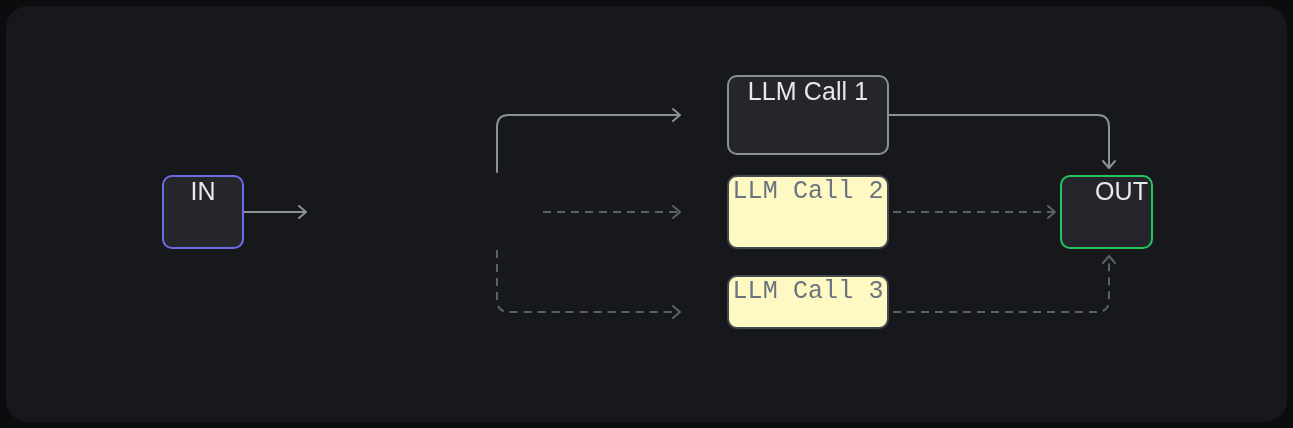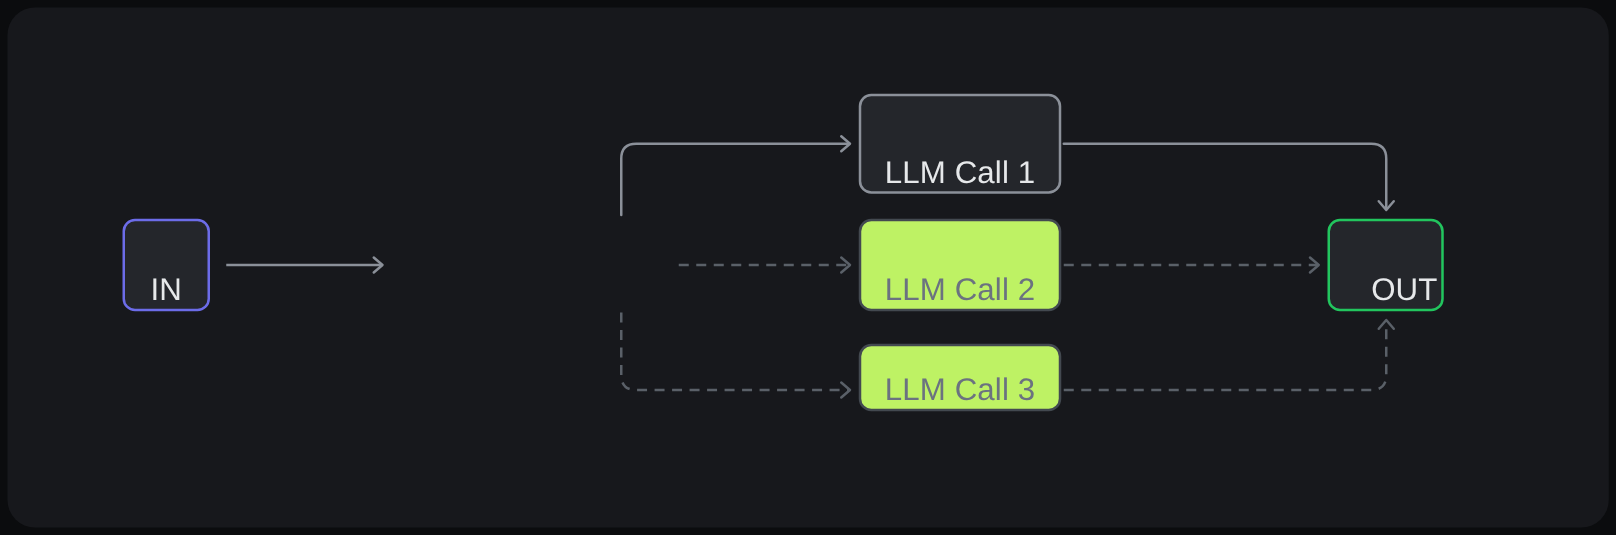--- a/index.html
+++ b/index.html
@@ -36,7 +36,7 @@
     position: absolute;
     box-sizing: border-box;
     display: flex;
-    align-items: flex-end;
+    align-items: flex-start;
     justify-content: center;
     border-radius: 10px;
     border: 2px solid #4b5159;
@@ -45,6 +45,7 @@
     font-size: 25px;
     letter-spacing: 0.1px;
     white-space: nowrap;
+    margin-left: 40px;
   }
   .node.dim {
     border-color: #434950;

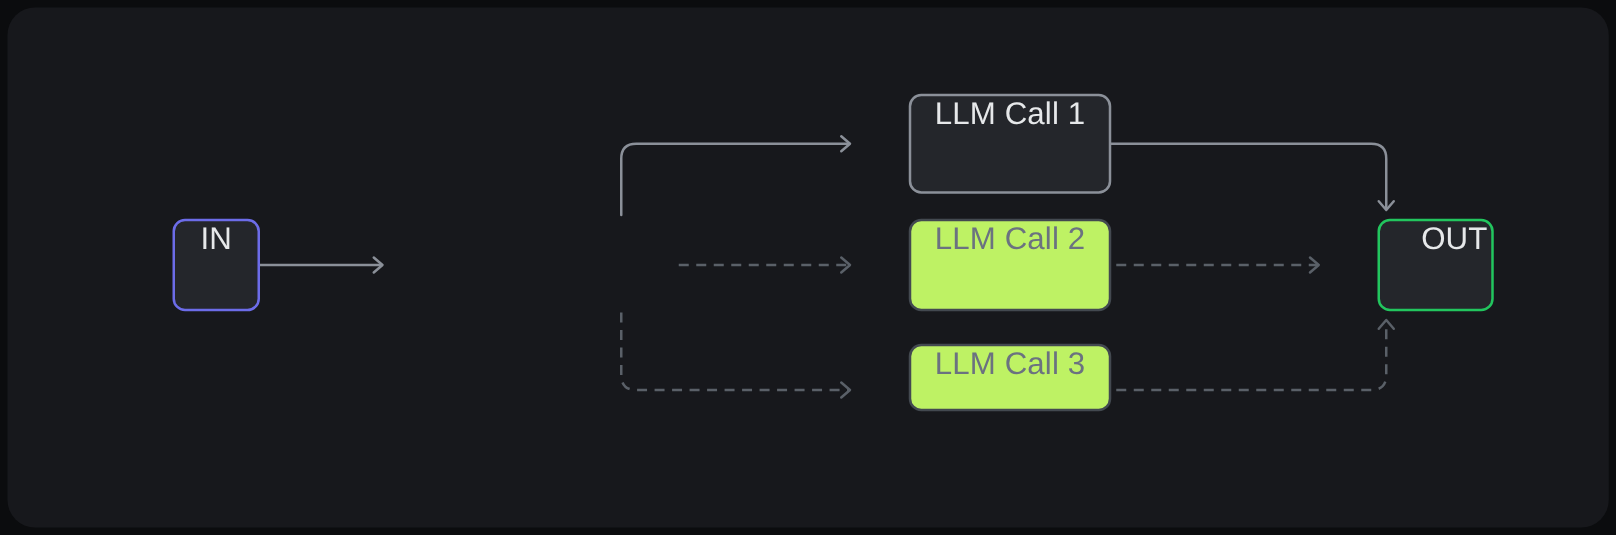--- a/index.html
+++ b/index.html
@@ -101,7 +101,7 @@
     </g>
   </svg>
 
-  <div class="node" style="left:98px; top:175px; width:70px; height:74px; border-color:#6c6ce8;">
+  <div class="node" style="left:122px; top:175px; width:82px; height:74px; border-color:#6c6ce8;">
     <span class="node-label">IN</span>
   </div>
 

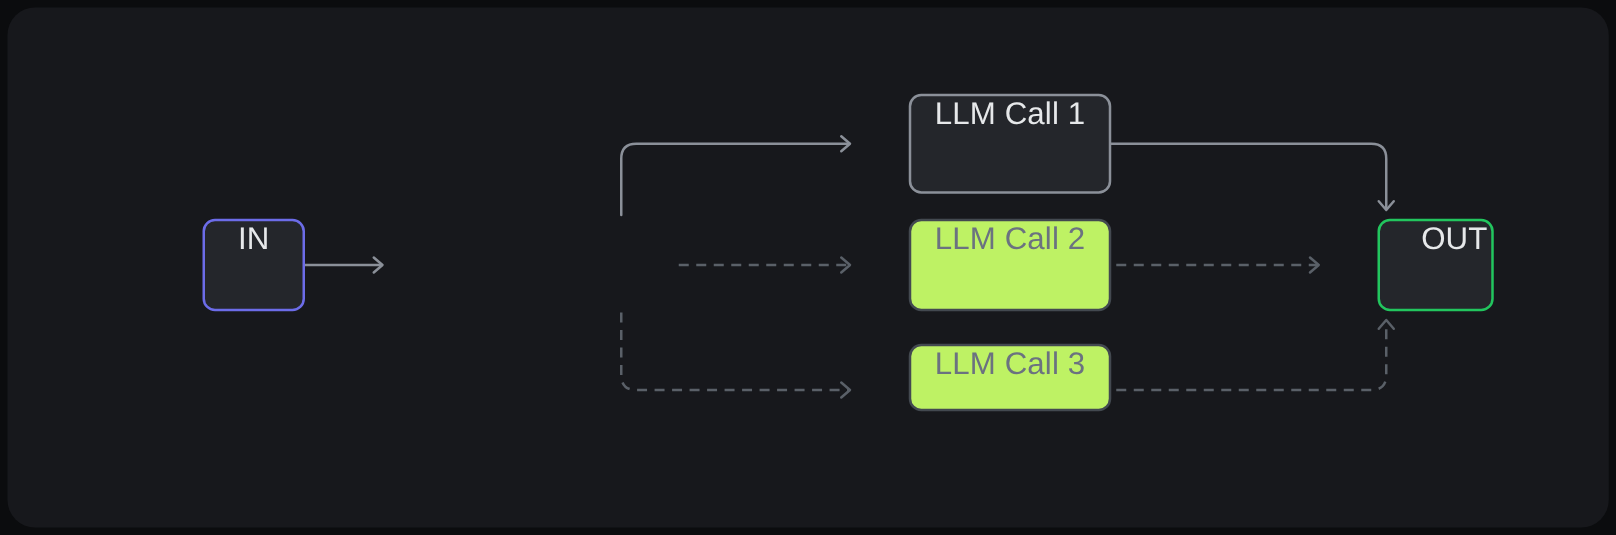--- a/index.html
+++ b/index.html
@@ -50,7 +50,8 @@
   .node.dim {
     border-color: #434950;
     color: #6b7280;
-    background: #bef264;
+    background: #fef9c3;
+    font-family: Liberation Mono, monospace;
   }
   .node-label {
     display: block;

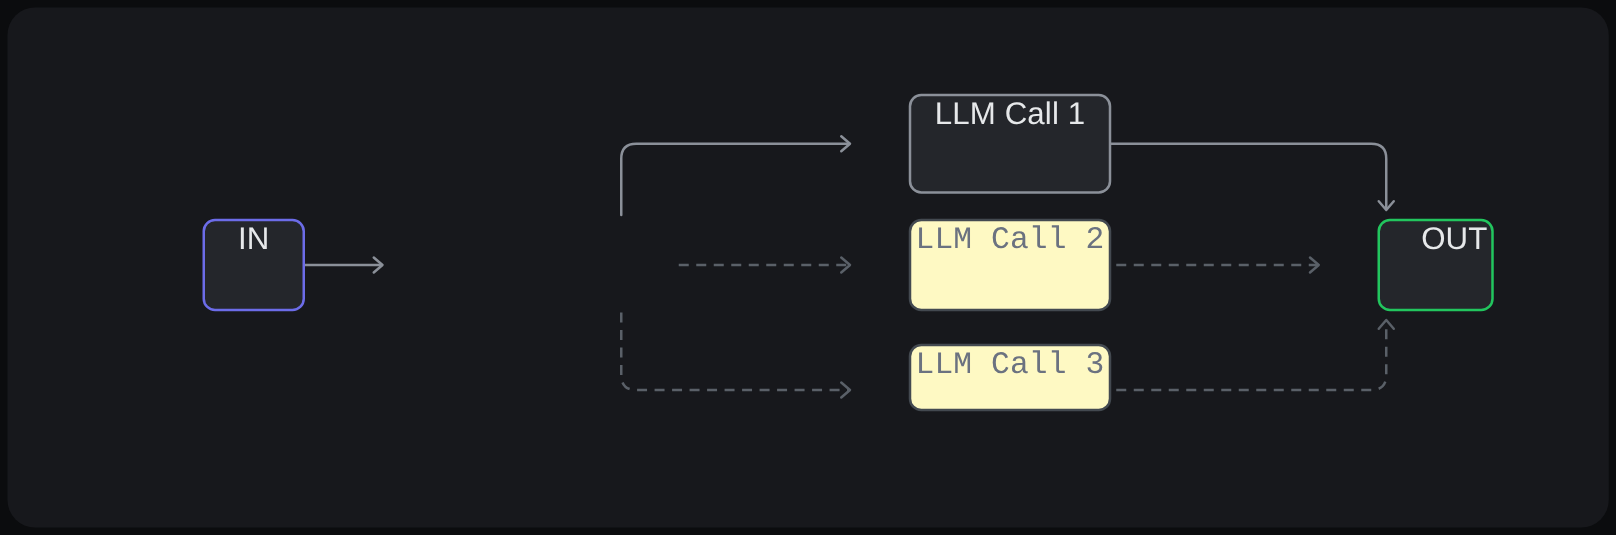--- a/index.html
+++ b/index.html
@@ -119,7 +119,7 @@
     <span class="node-label">LLM Call 3</span>
   </div>
 
-  <div class="node" style="left:1062px; top:175px; width:93px; height:74px; border-color:#22c55e;padding-left:30px;">
+  <div class="node" style="left:1020px; top:175px; width:93px; height:74px; border-color:#22c55e;padding-left:30px;">
     <span class="node-label">OUT</span>
   </div>
 

